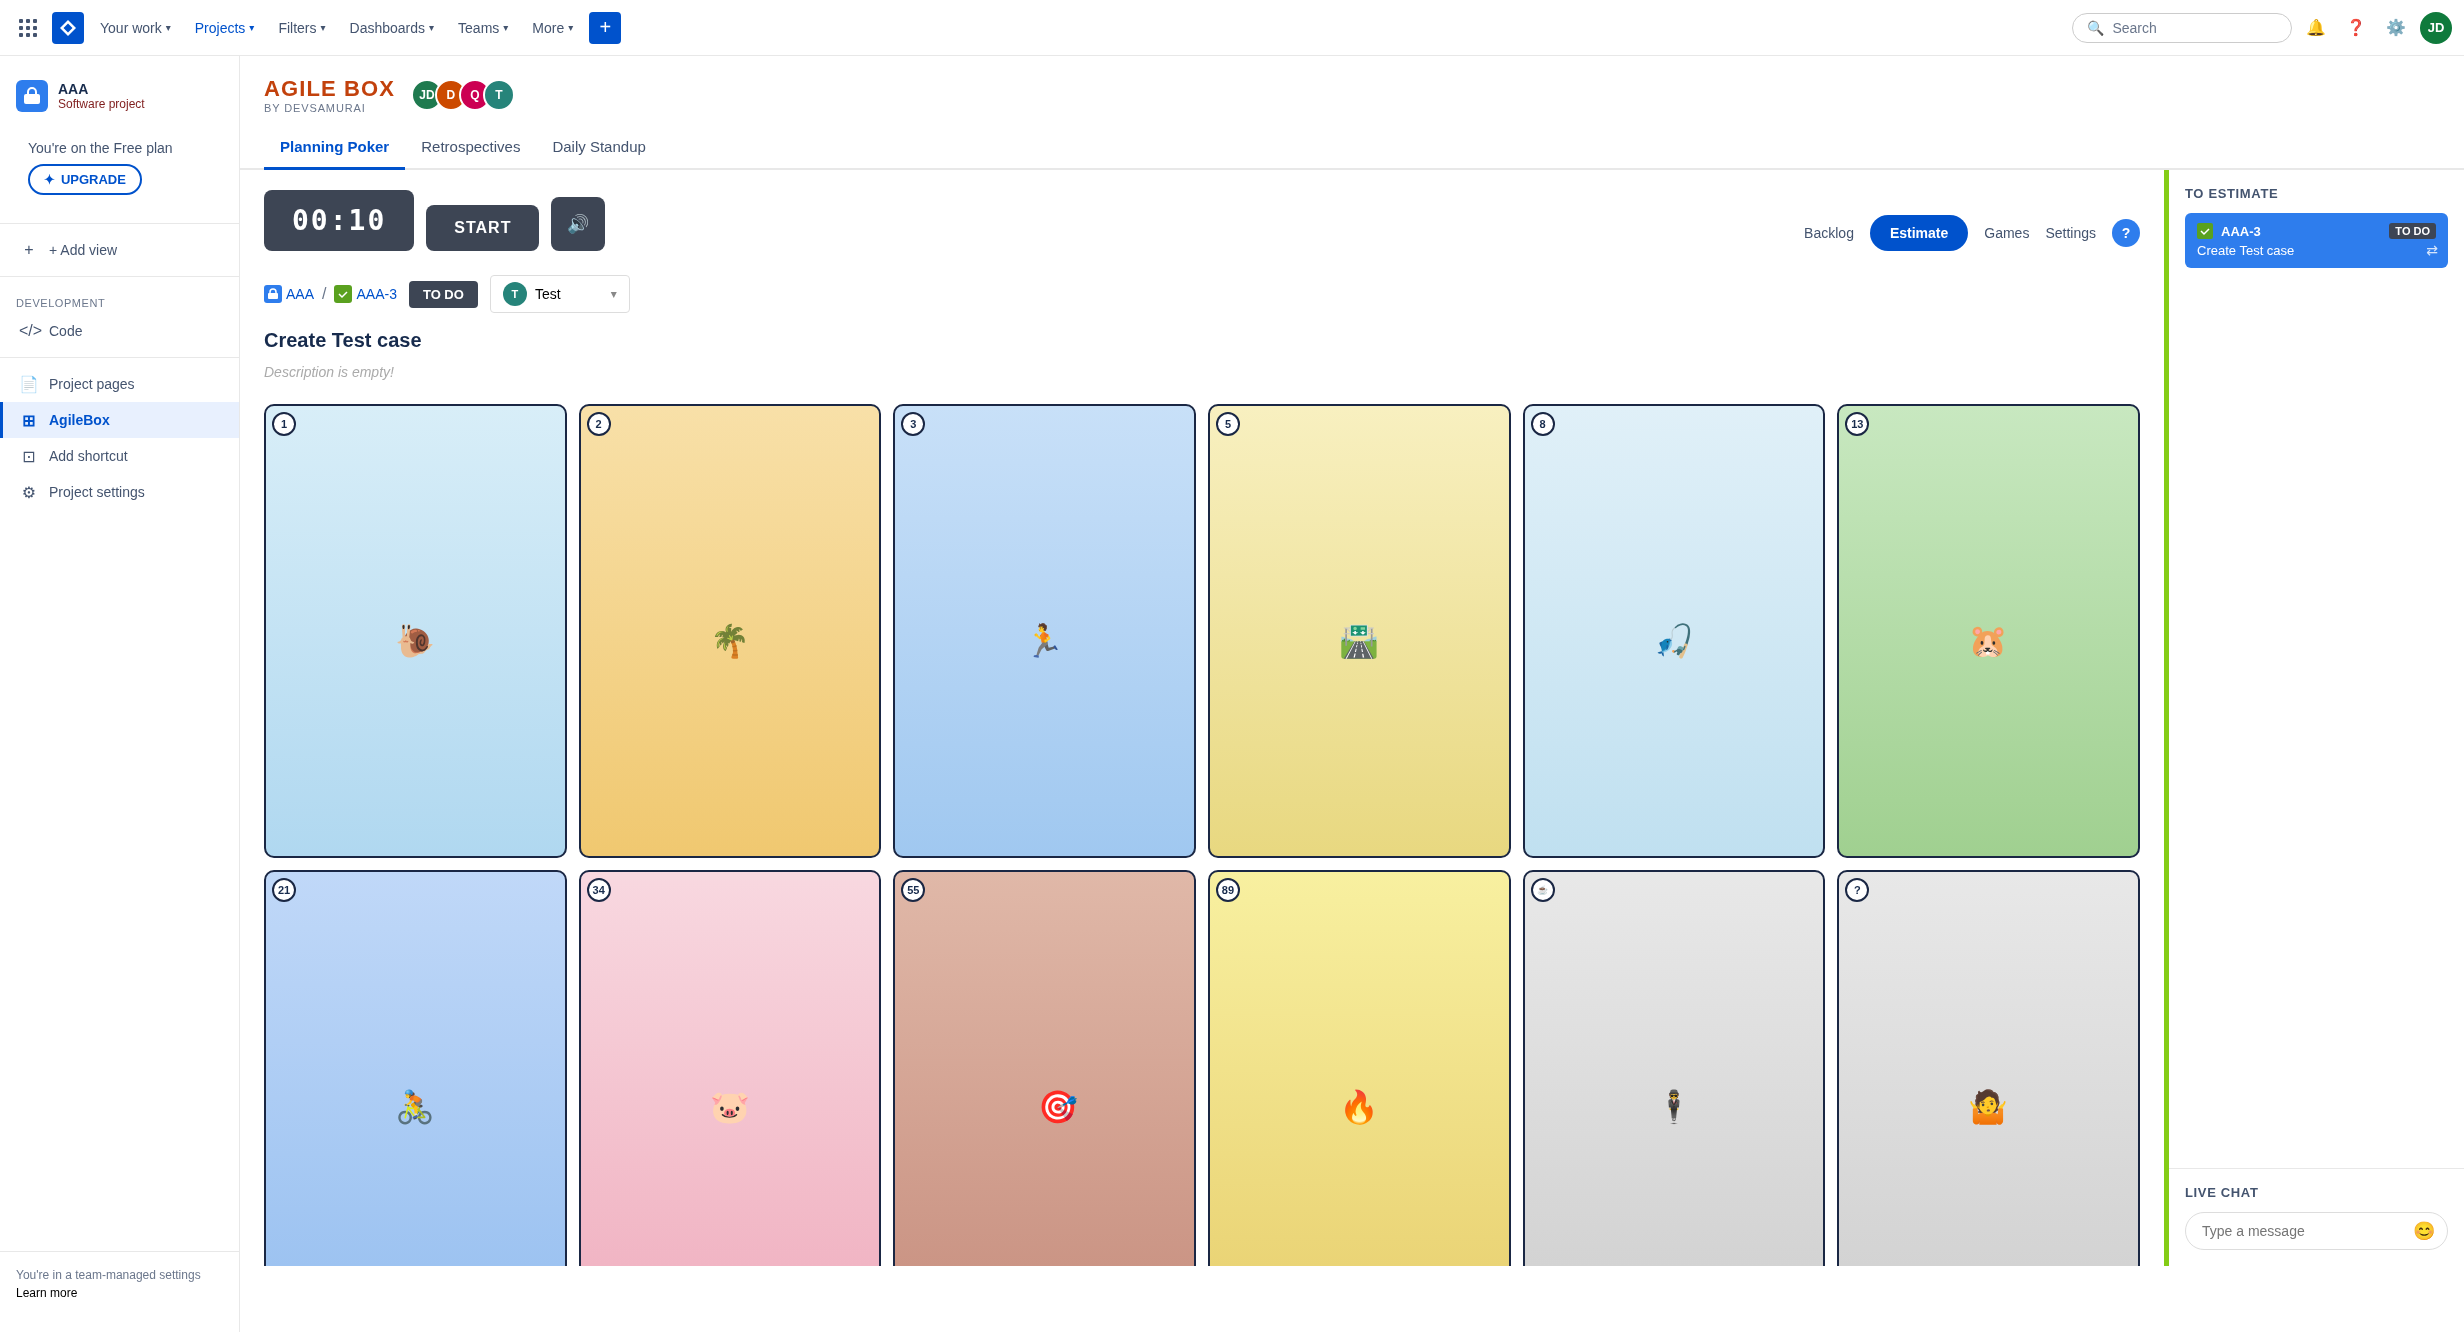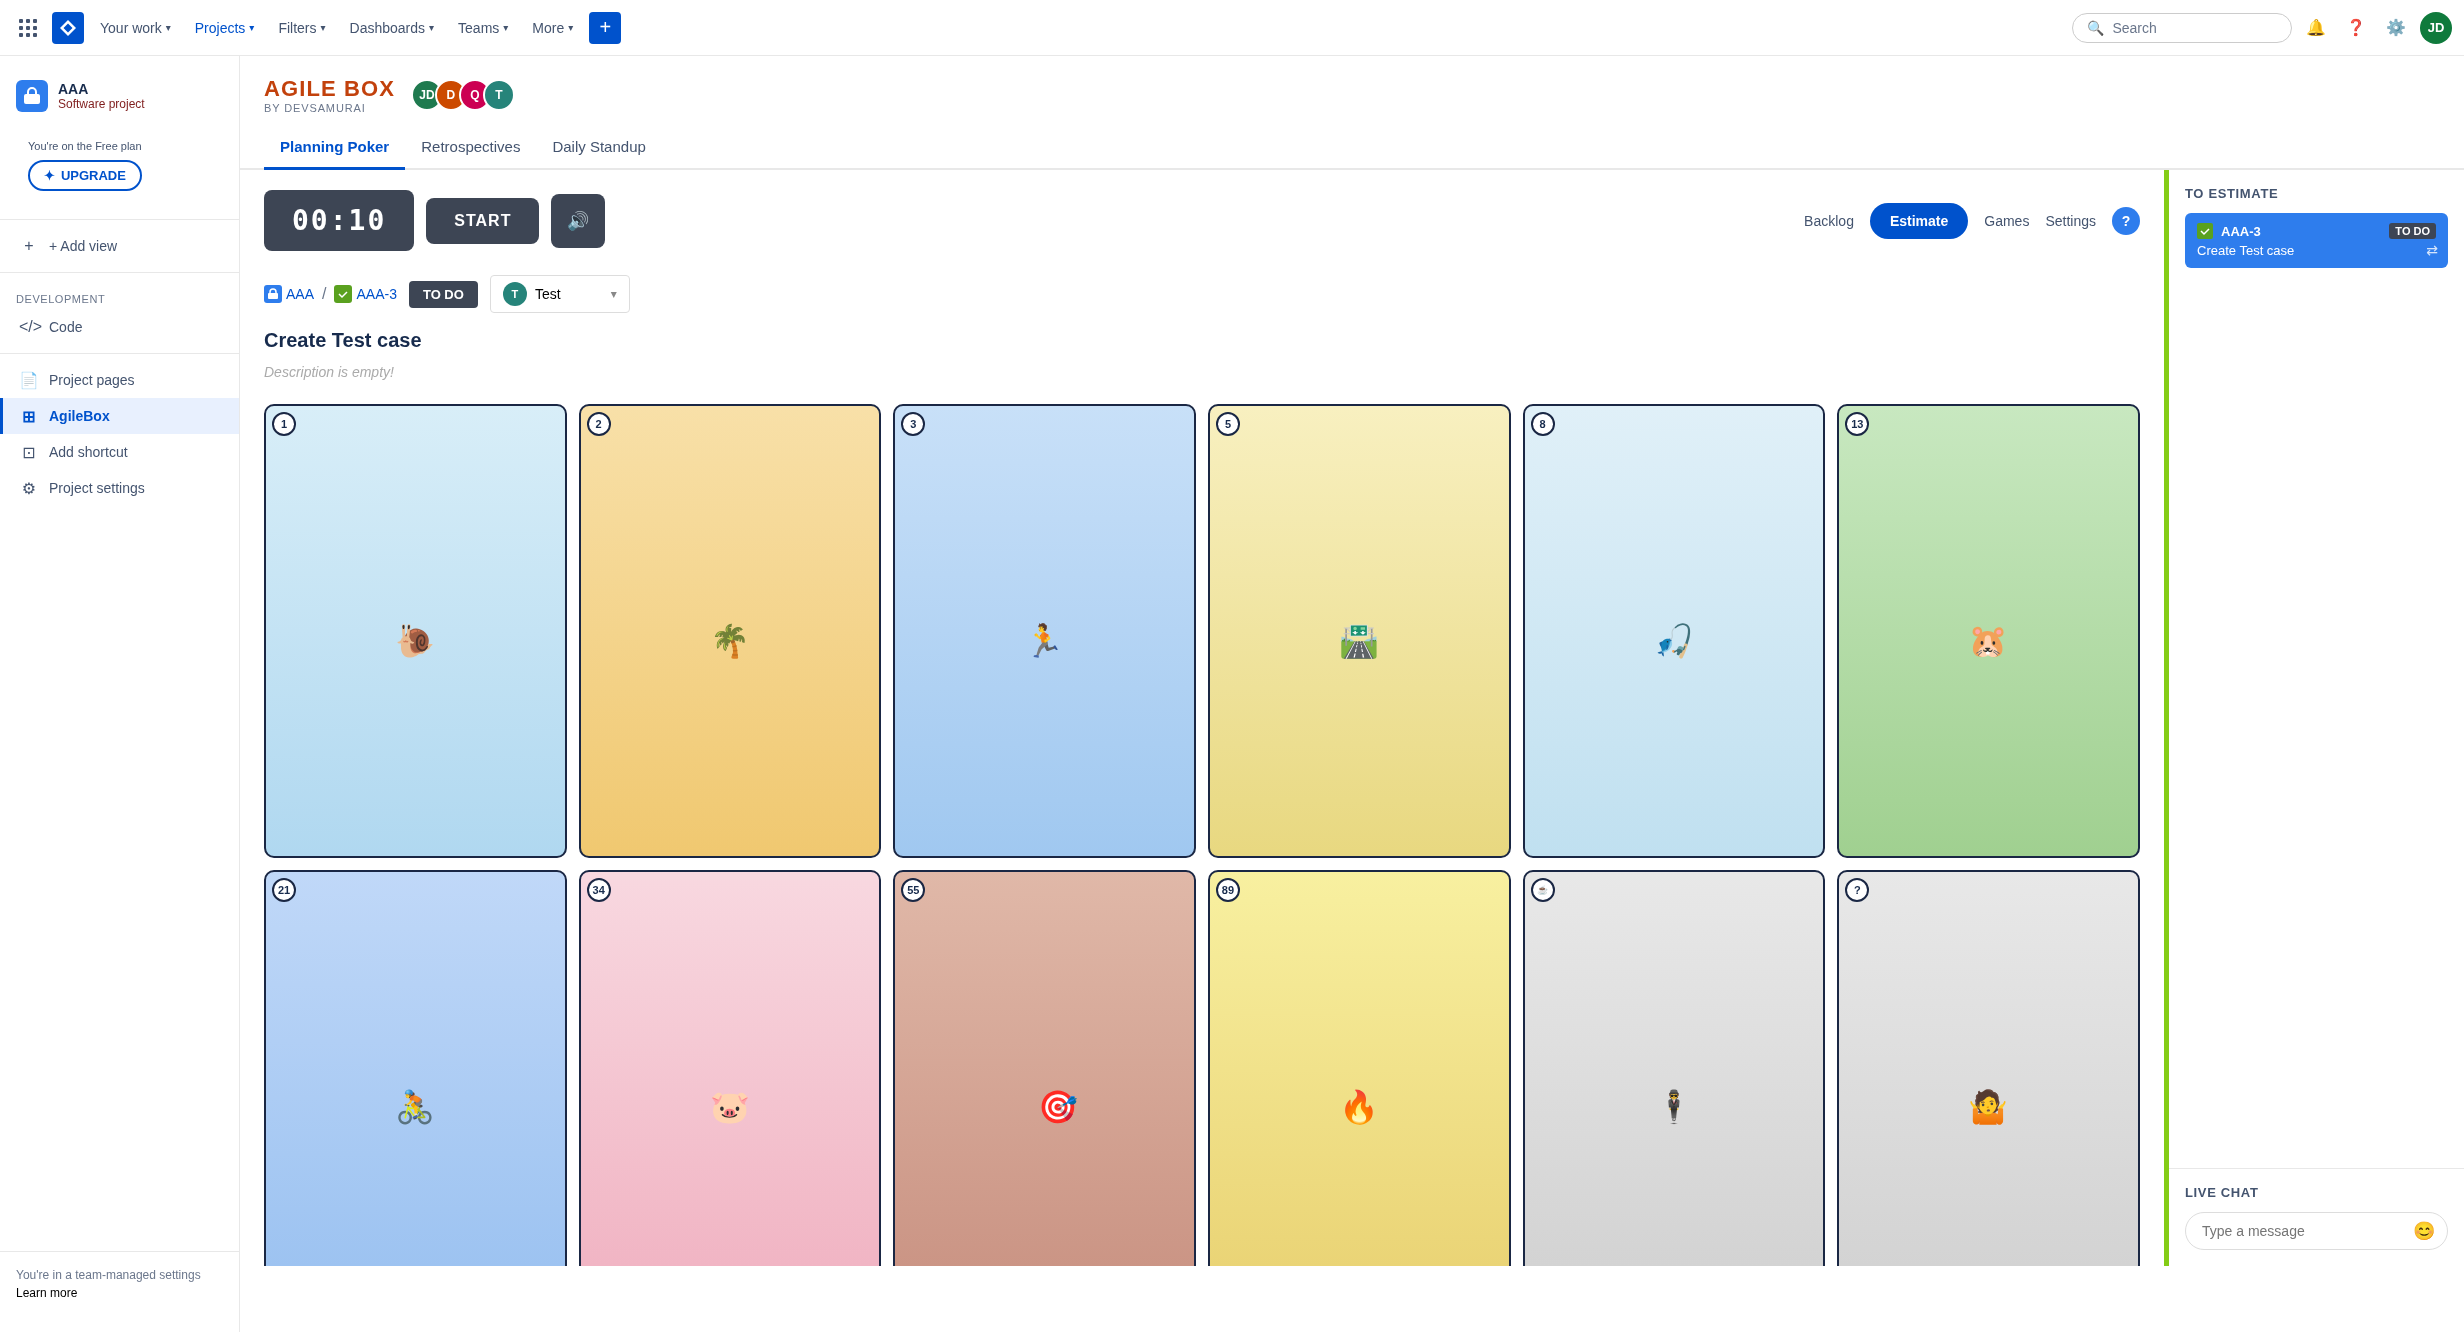--- a/index.html
+++ b/index.html
@@ -44,7 +44,7 @@
     .sidebar-project-info h3 { font-size: 14px; font-weight: 700; color: #172b4d; }
     .sidebar-project-info p { font-size: 12px; color: #7f1d1d; text-align: center; }
     .plan-banner { margin: 8px 16px 16px; padding: 4px 12px; }
-    .plan-text { font-size: 11px; color: #44546f; margin-bottom: 8px; }
+    .plan-text { font-size: 14px; color: #44546f; margin-bottom: 8px; }
     .upgrade-btn {
       border: 2px solid #0052cc; border-radius: 20px; padding: 6px 14px;
       font-size: 13px; font-weight: 600; color: #0052cc; cursor: pointer;

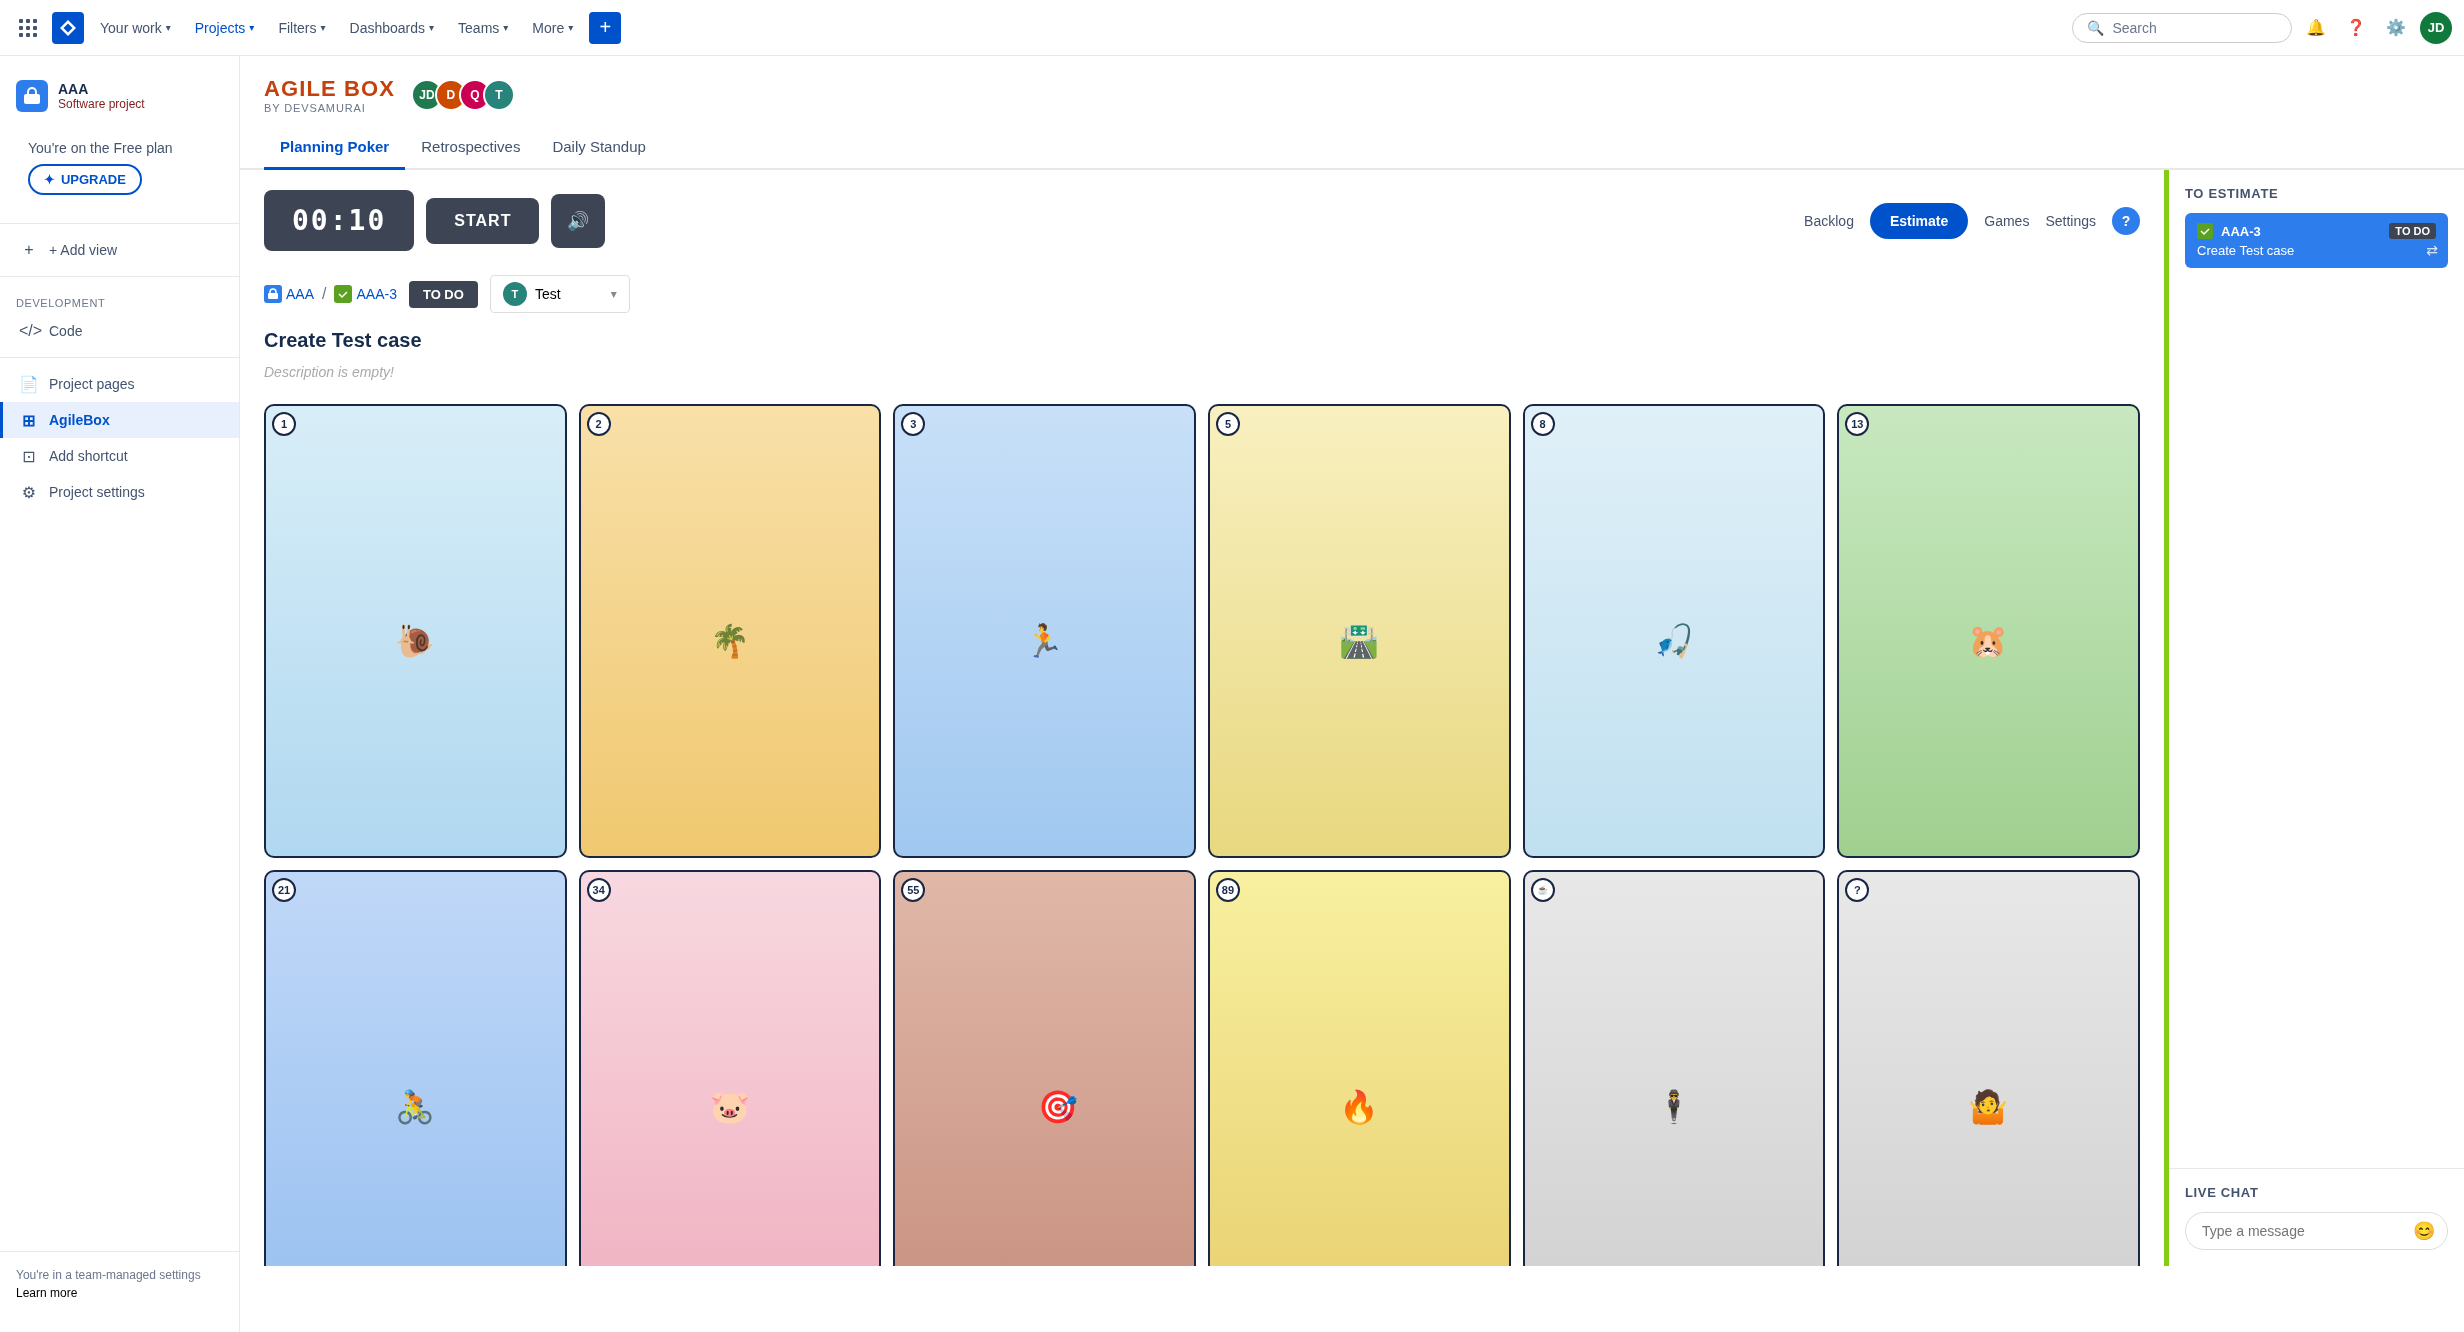--- a/index.html
+++ b/index.html
@@ -84,7 +84,7 @@
     .agile-main { flex: 1; padding: 20px 24px; overflow-y: auto; }
 
     
-    .timer-bar { display: flex; align-items: center; gap: 12px; margin-bottom: 24px; }
+    .timer-bar { display: flex; align-items: flex-end; gap: 12px; margin-bottom: 24px; }
     .timer-display { background: #3d4554; color: white; font-size: 28px; font-weight: 700; padding: 14px 28px; border-radius: 8px; letter-spacing: 2px; font-family: monospace; }
     .btn-start { background: #3d4554; color: white; font-size: 16px; font-weight: 700; padding: 14px 28px; border-radius: 8px; cursor: pointer; border: none; letter-spacing: 1px; }
     .btn-sound { background: #3d4554; color: white; width: 54px; height: 54px; border-radius: 8px; cursor: pointer; border: none; font-size: 18px; display: grid; place-items: center; }

